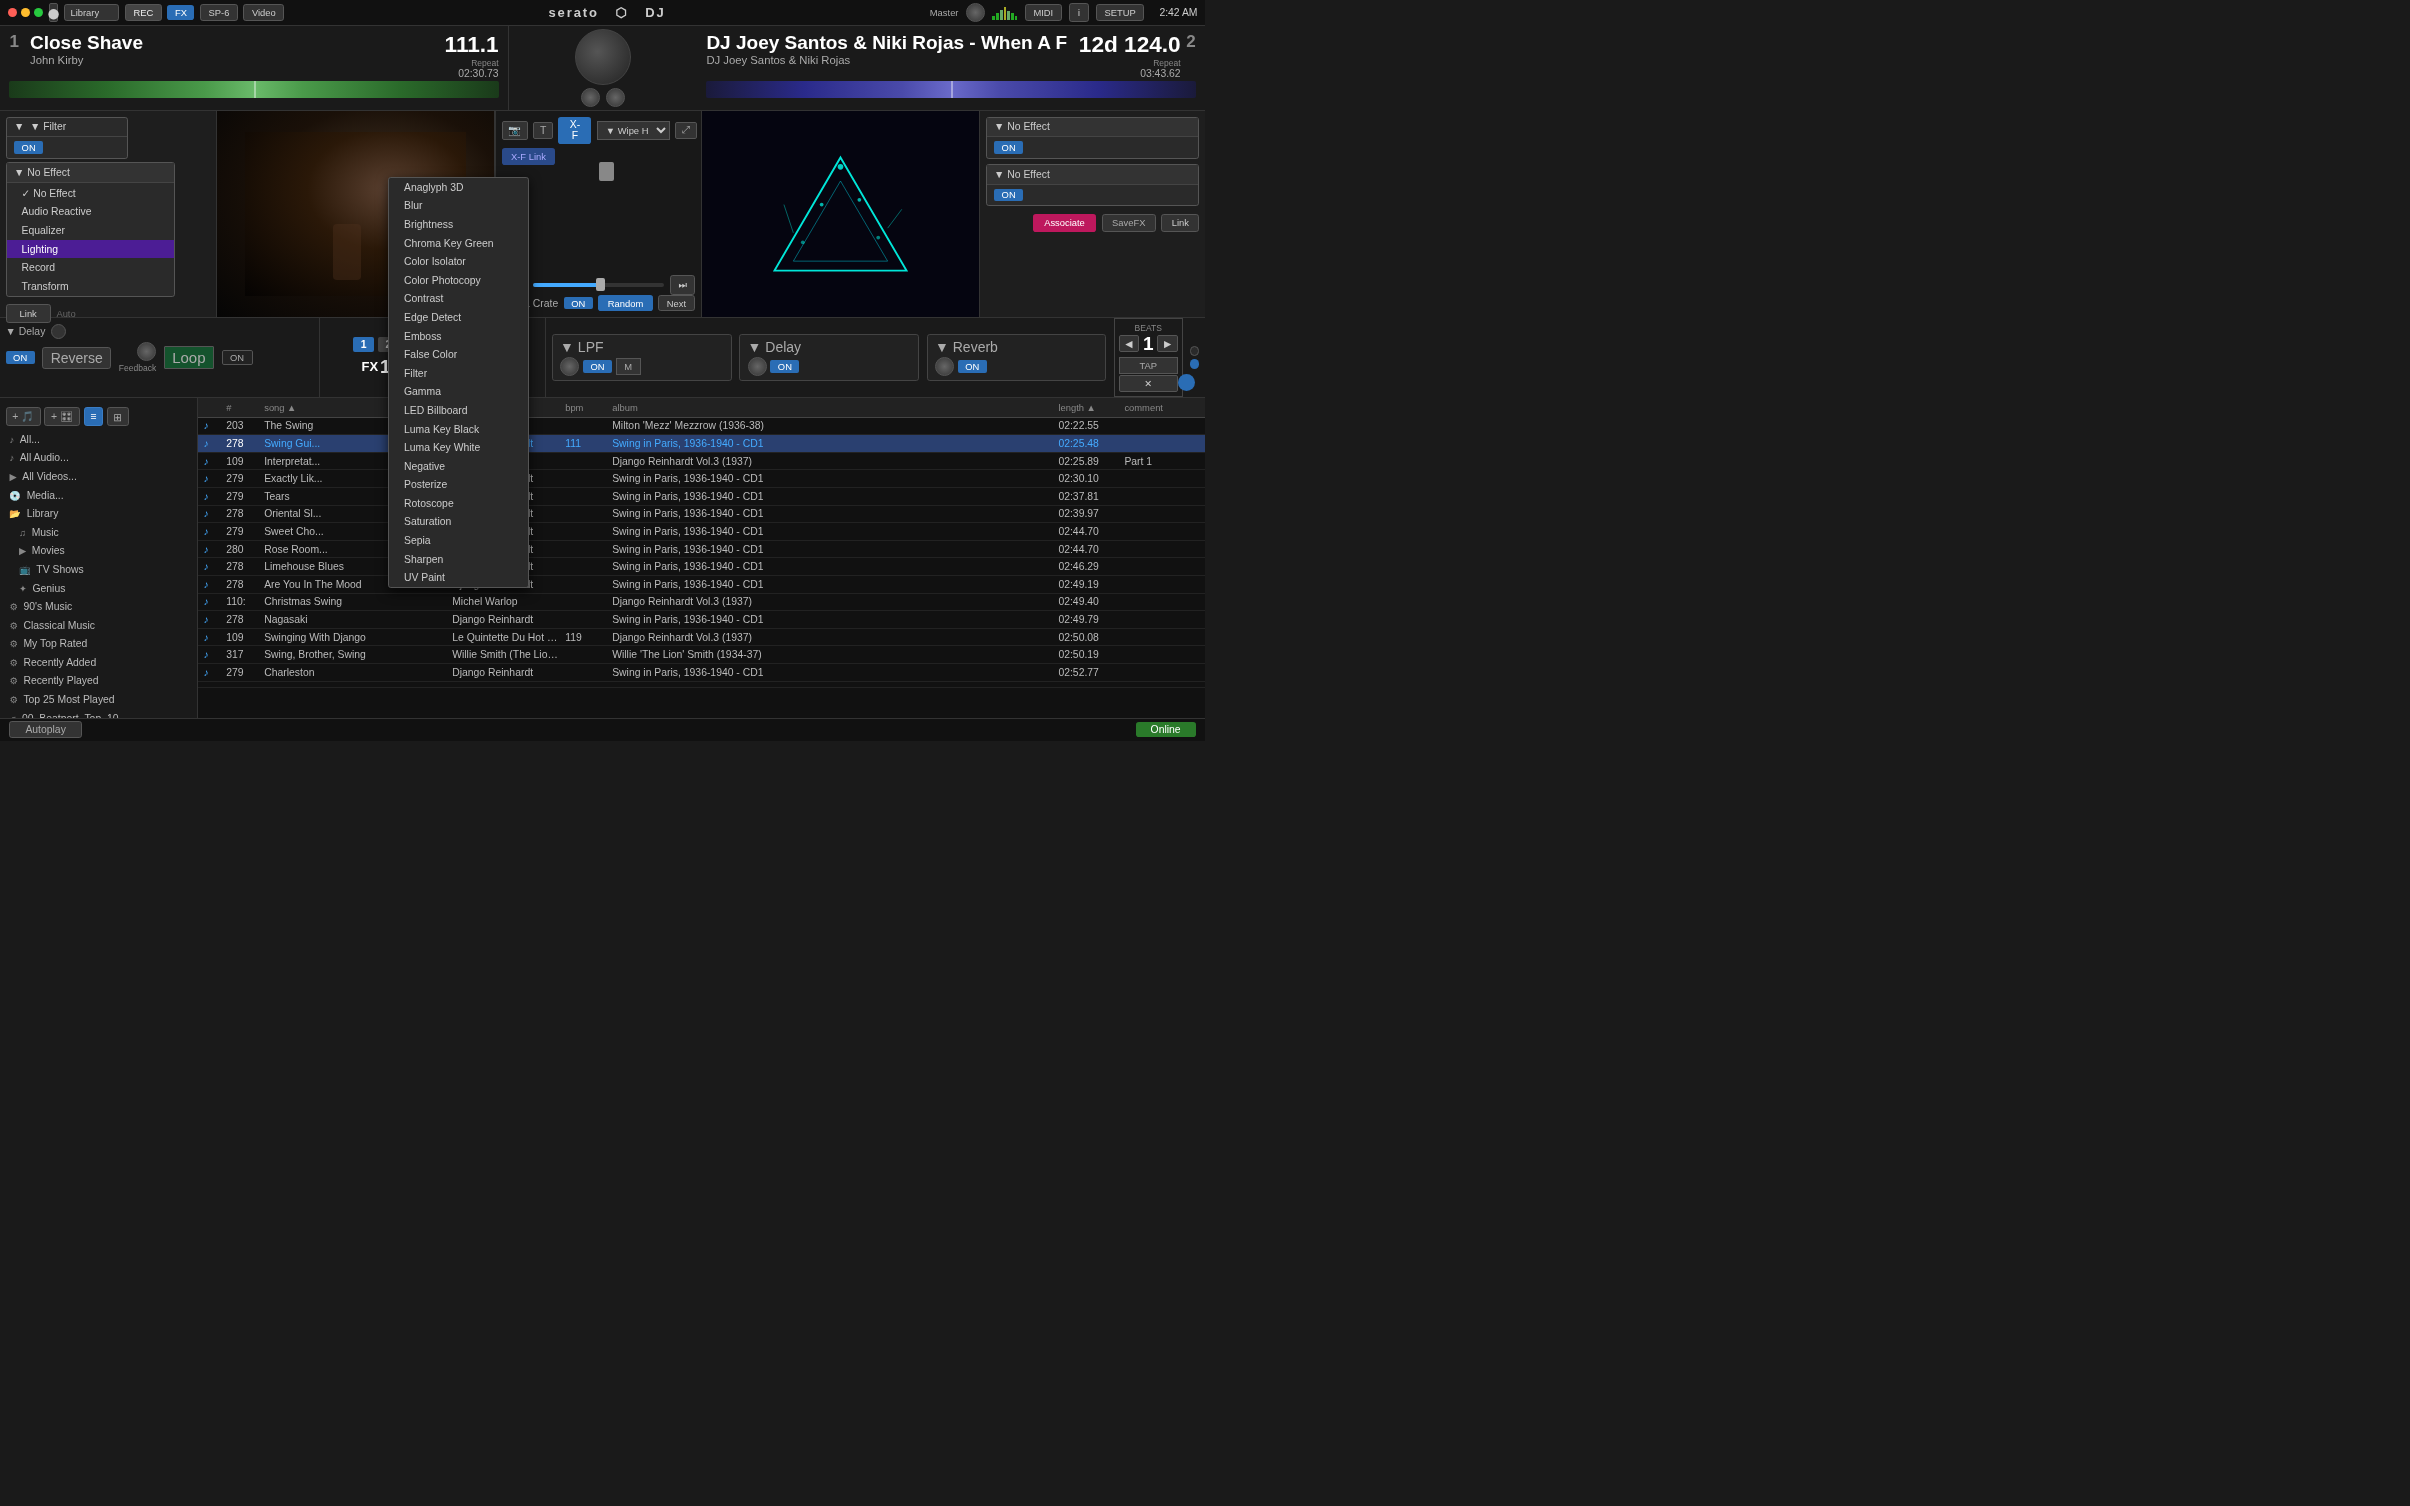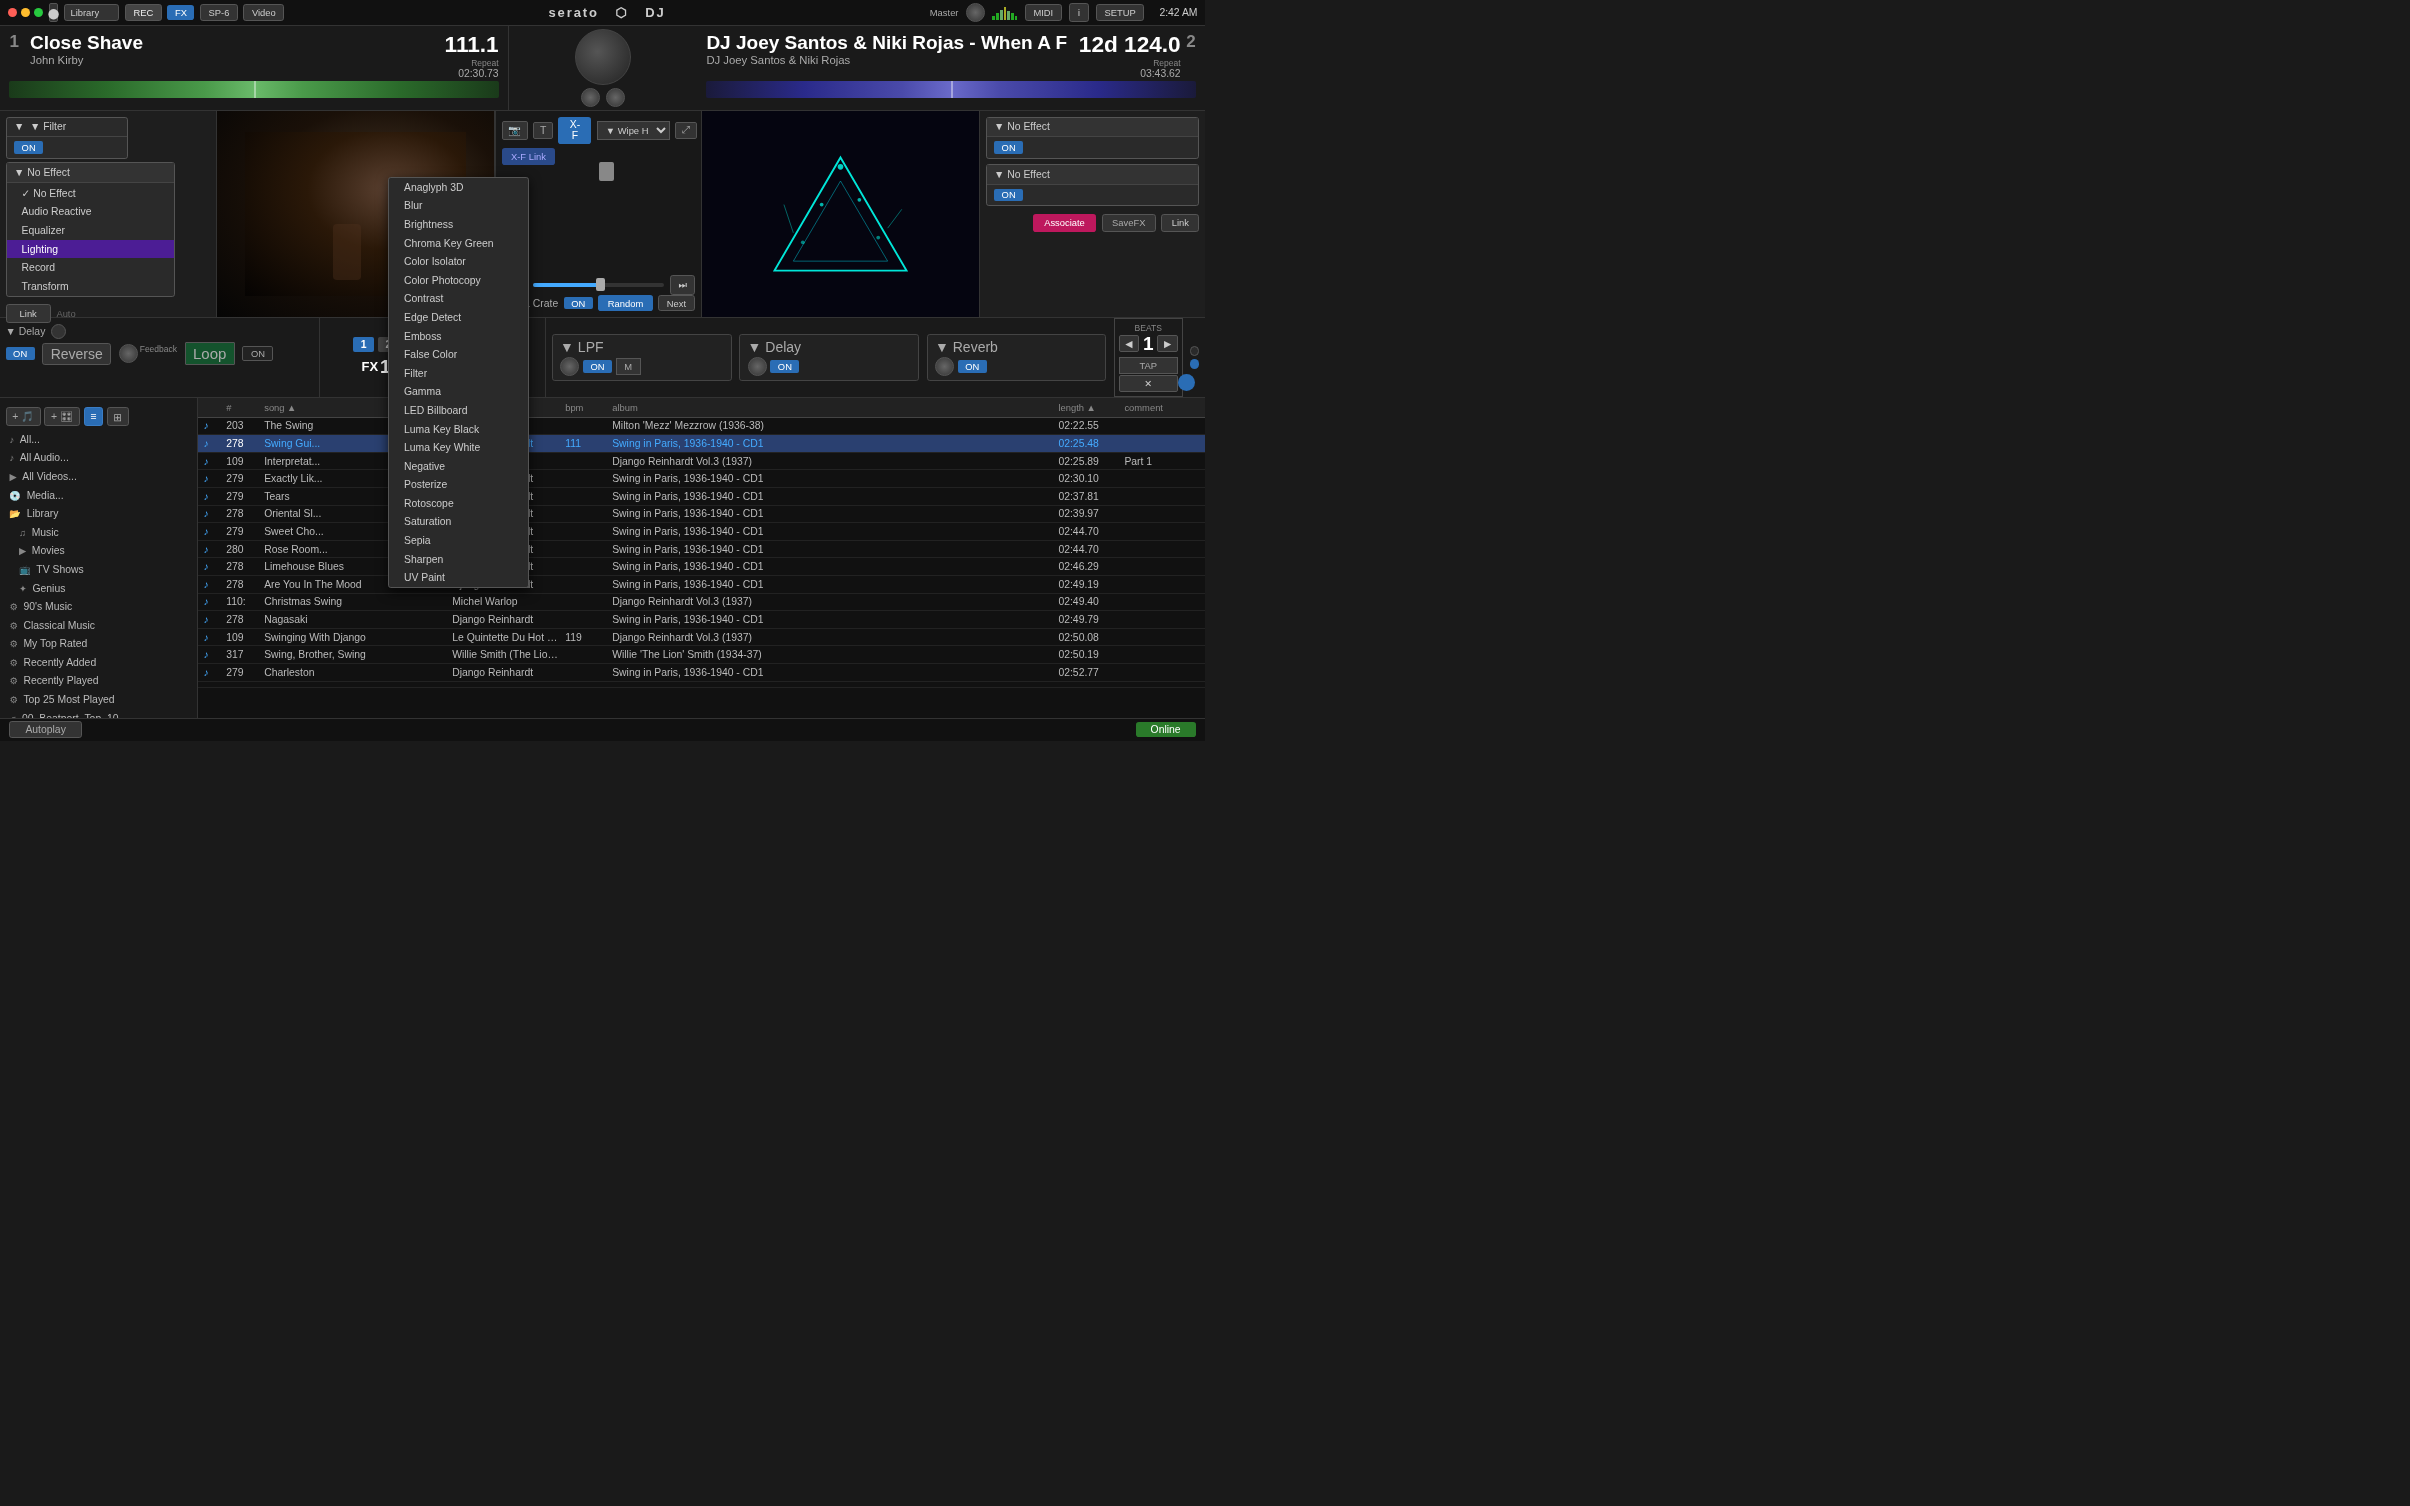--- a/index.html
+++ b/index.html
@@ -487,7 +487,7 @@
     <div style="display:flex;align-items:center;gap:7.5px;">
       <button class="on-btn">ON</button>
       <button style="background:#333;border:0.9px solid #555;color:#aaa;padding:1.9px 7.5px;border-radius:2.8px;font-size:14px;cursor:pointer;">Reverse</button>
-      <div style="display:flex;flex-direction:row;align-items:flex-start;gap:1.9px;">
+      <div style="display:flex;flex-direction:column;align-items:flex-end;gap:1.9px;">
         <div class="knob-small"></div>
         <span style="font-size:8.5px;color:#888;">Feedback</span>
       </div>

